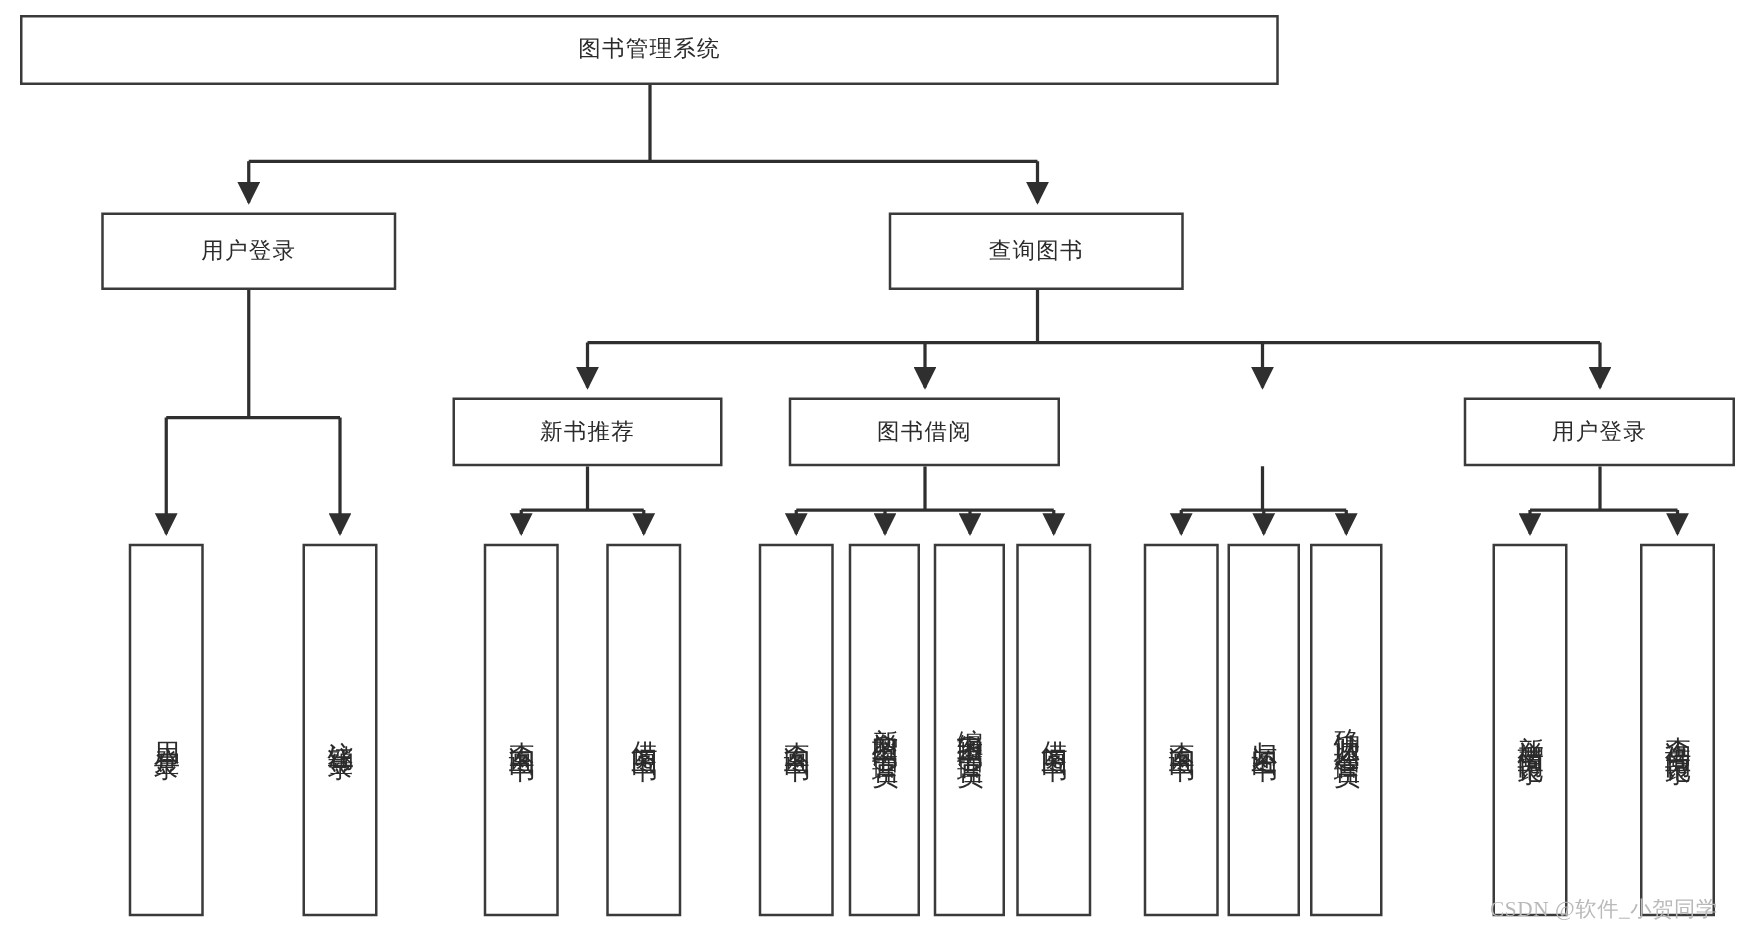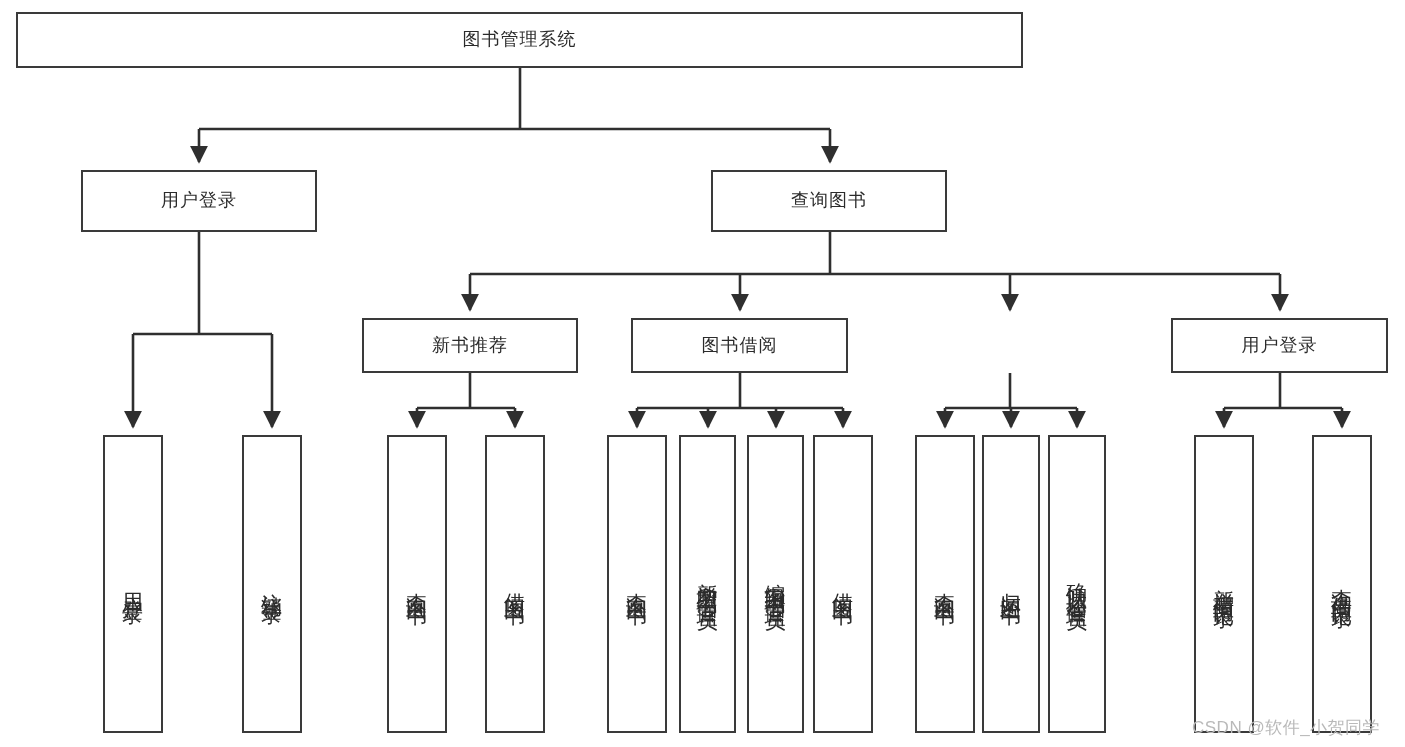--- a/index.html
+++ b/index.html
@@ -58,6 +58,7 @@
     white-space: nowrap;
     z-index: 5;
     letter-spacing: 0.5px;
+    font-family: Liberation Serif, serif;
   }
 </style>
 </head>

